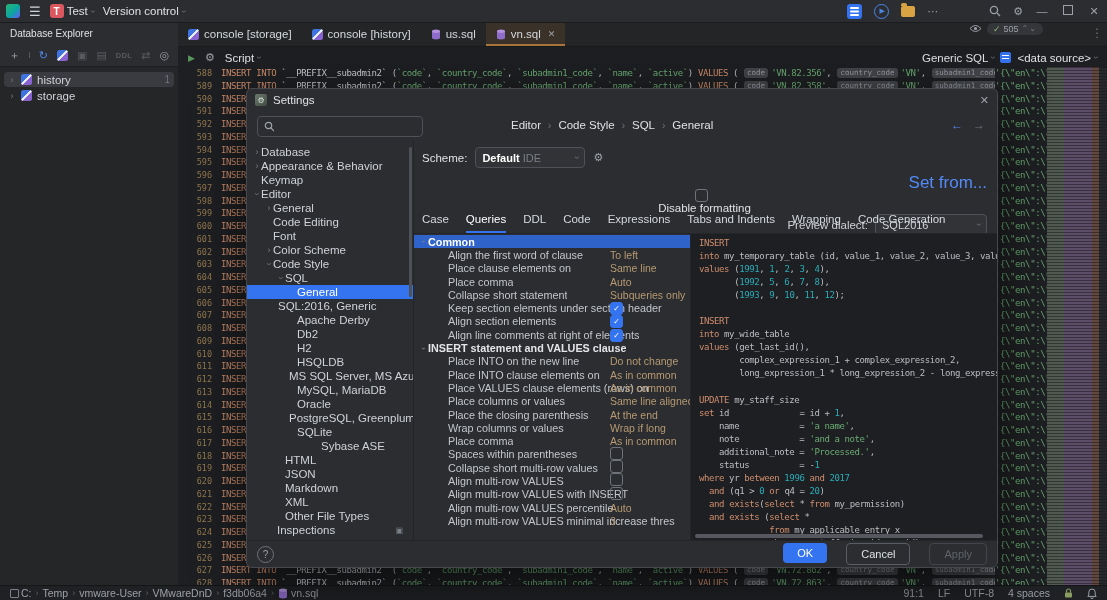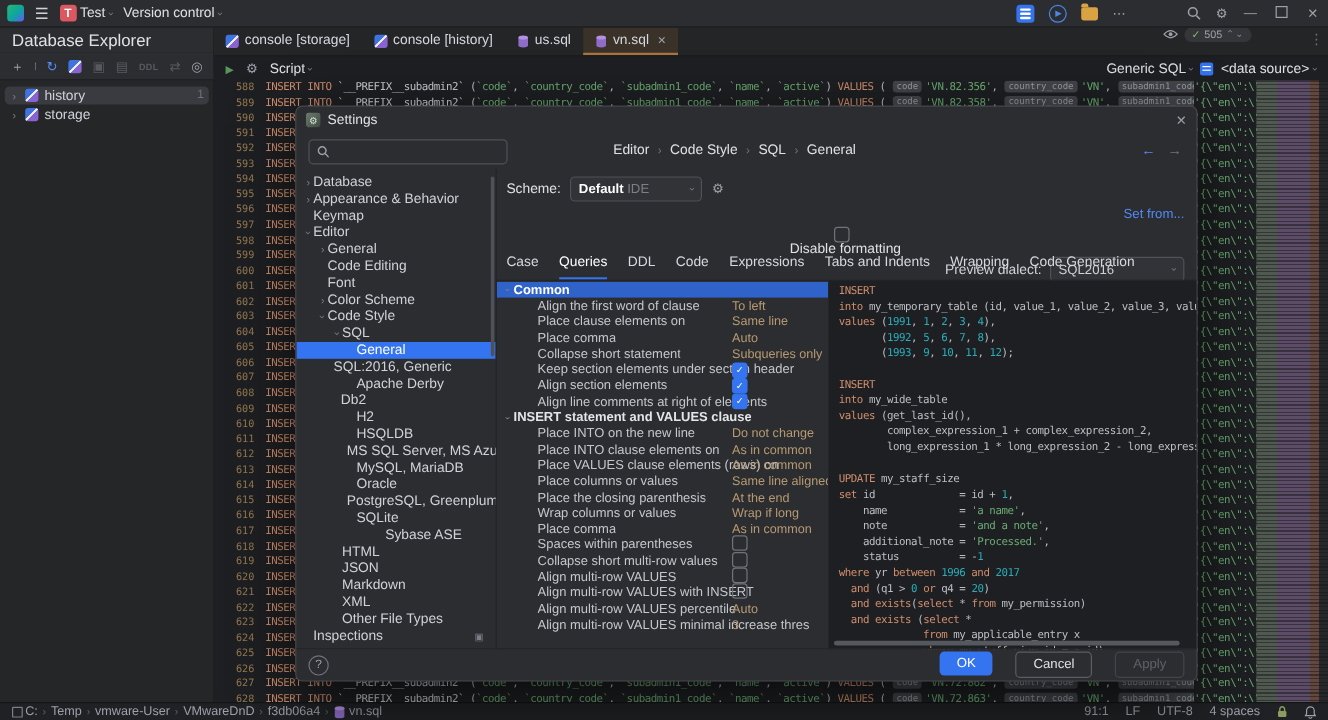--- a/index.html
+++ b/index.html
@@ -32,7 +32,7 @@
 
   
   #sidebar{position:absolute;top:22px;left:0;width:178px;bottom:14px;background:#242628;border-right:1px solid #141517;}
-  .sb-title{height:22px;display:flex;align-items:center;padding:0 10px;font-size:14px;color:#dfe1e5;background:#2b2d30;}
+  .sb-title{height:22px;display:flex;align-items:center;padding:0 10px;font-size:10px;color:#dfe1e5;background:#2b2d30;}
   .sb-toolbar{height:22px;display:flex;align-items:center;gap:9px;padding:0 9px;background:#2b2d30;
               border-bottom:1px solid #1d1e21;color:#9da0a8;font-size:11px;}
   .sb-toolbar .dis{opacity:.38;}

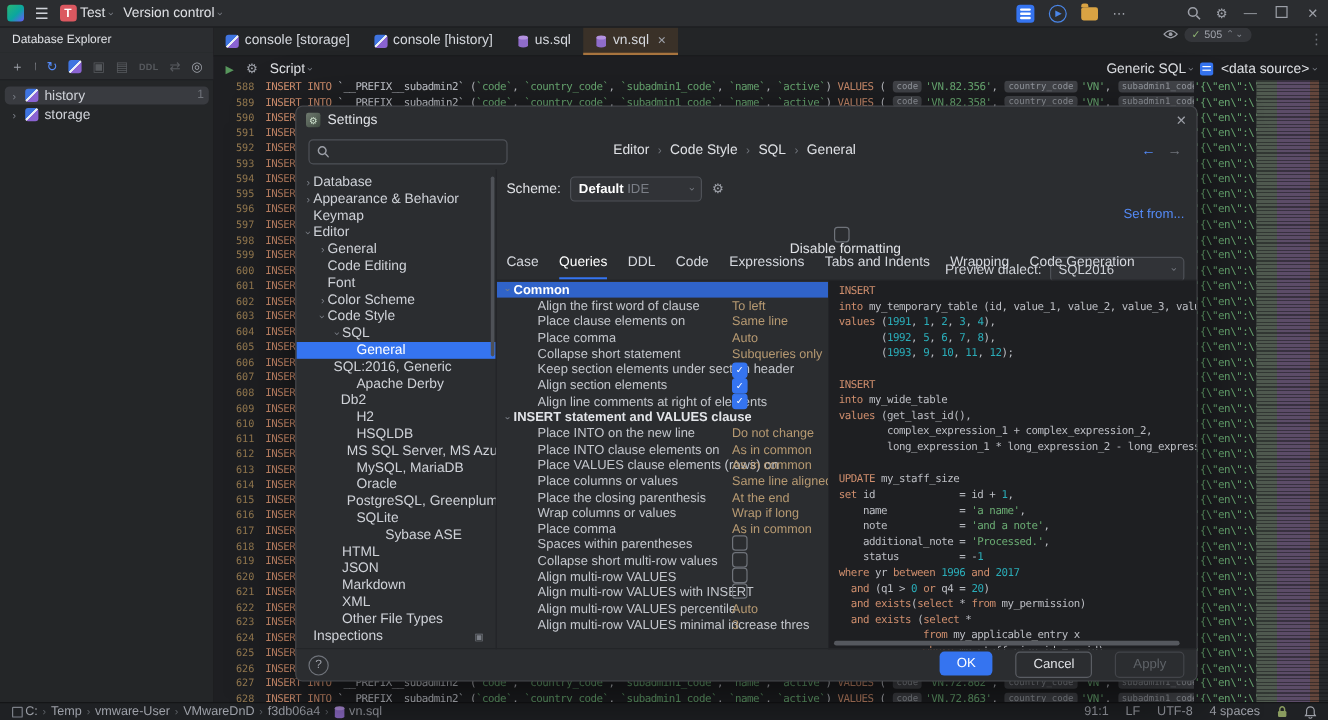--- a/index.html
+++ b/index.html
@@ -120,7 +120,7 @@
           align-items:center;gap:3px;padding:0 6px;font-size:11px;}
   .select b{font-weight:bold;color:#fff;}
   .select .muted{color:#7b7f87;}
-  .setfrom{position:absolute;top:32px;right:10px;color:#548af7;font-size:11px;}
+  .setfrom{position:absolute;top:32px;right:10px;color:#548af7;font-size:17px;}
   .fmt-row{position:absolute;top:48px;left:8px;right:10px;display:flex;align-items:center;font-size:11.5px;flex-direction:column;}
   .cb{width:11px;height:11px;border:1px solid #6f737a;border-radius:3px;display:inline-flex;align-items:center;
       justify-content:center;margin-right:6px;flex:none;}

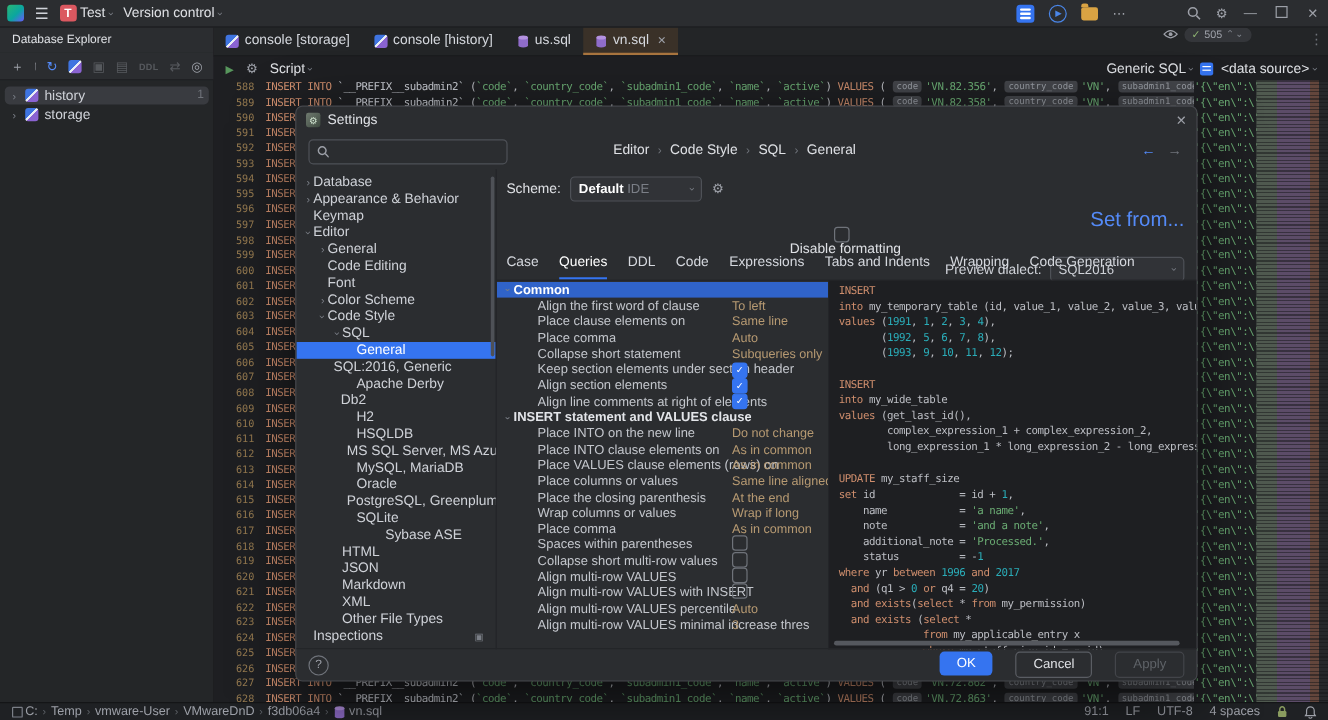--- a/index.html
+++ b/index.html
@@ -456,7 +456,7 @@
             <span class="tree-chev"></span>
             <span>Apache Derby</span>
           </div>
-          <div class="tr-row" style="padding-left: 29px;">
+          <div class="tr-row" style="padding-left: 42px;">
             <span class="tree-chev"></span>
             <span>Db2</span>
           </div>

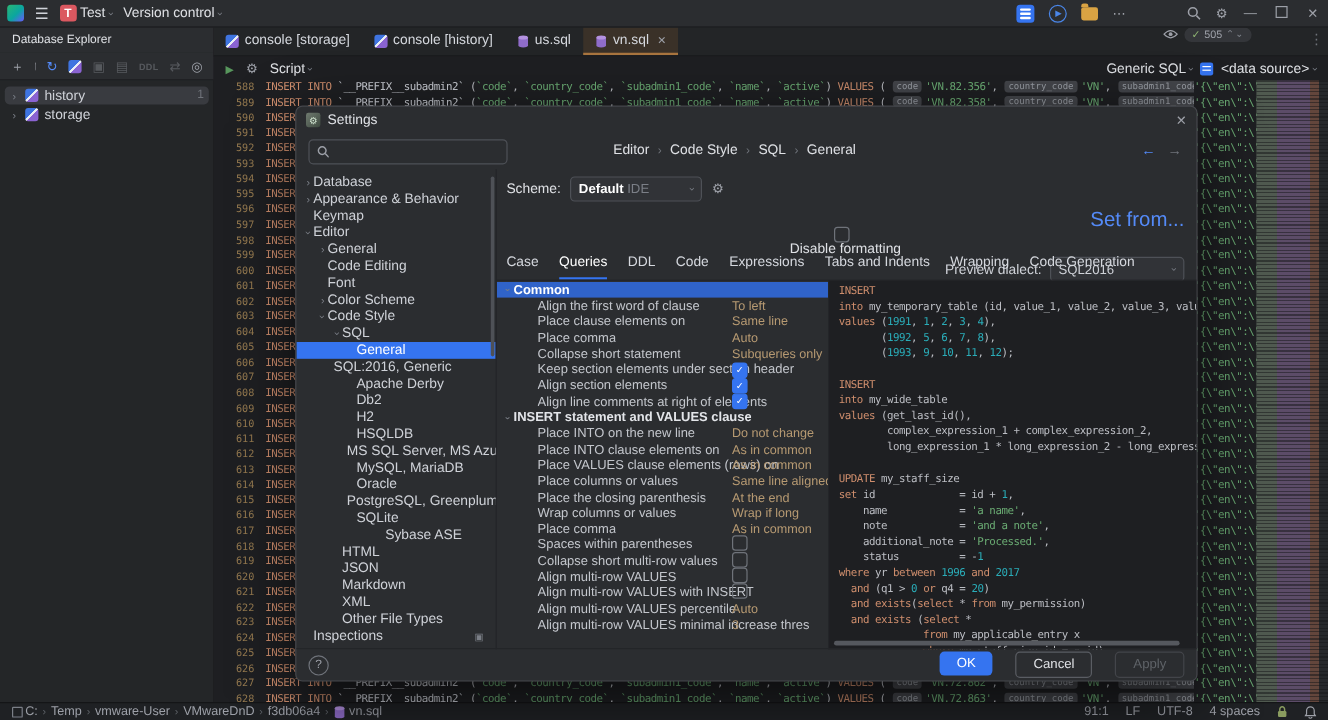--- a/index.html
+++ b/index.html
@@ -512,7 +512,7 @@
             <span class="tree-chev"></span>
             <span>Other File Types</span>
           </div>
-          <div class="tr-row" style="padding-left: 6px;">
+          <div class="tr-row" style="padding-left: 22px;">
             <span class="tree-chev"></span>
             <span>Inspections</span>
             <span class="tr-trail">▣</span>

